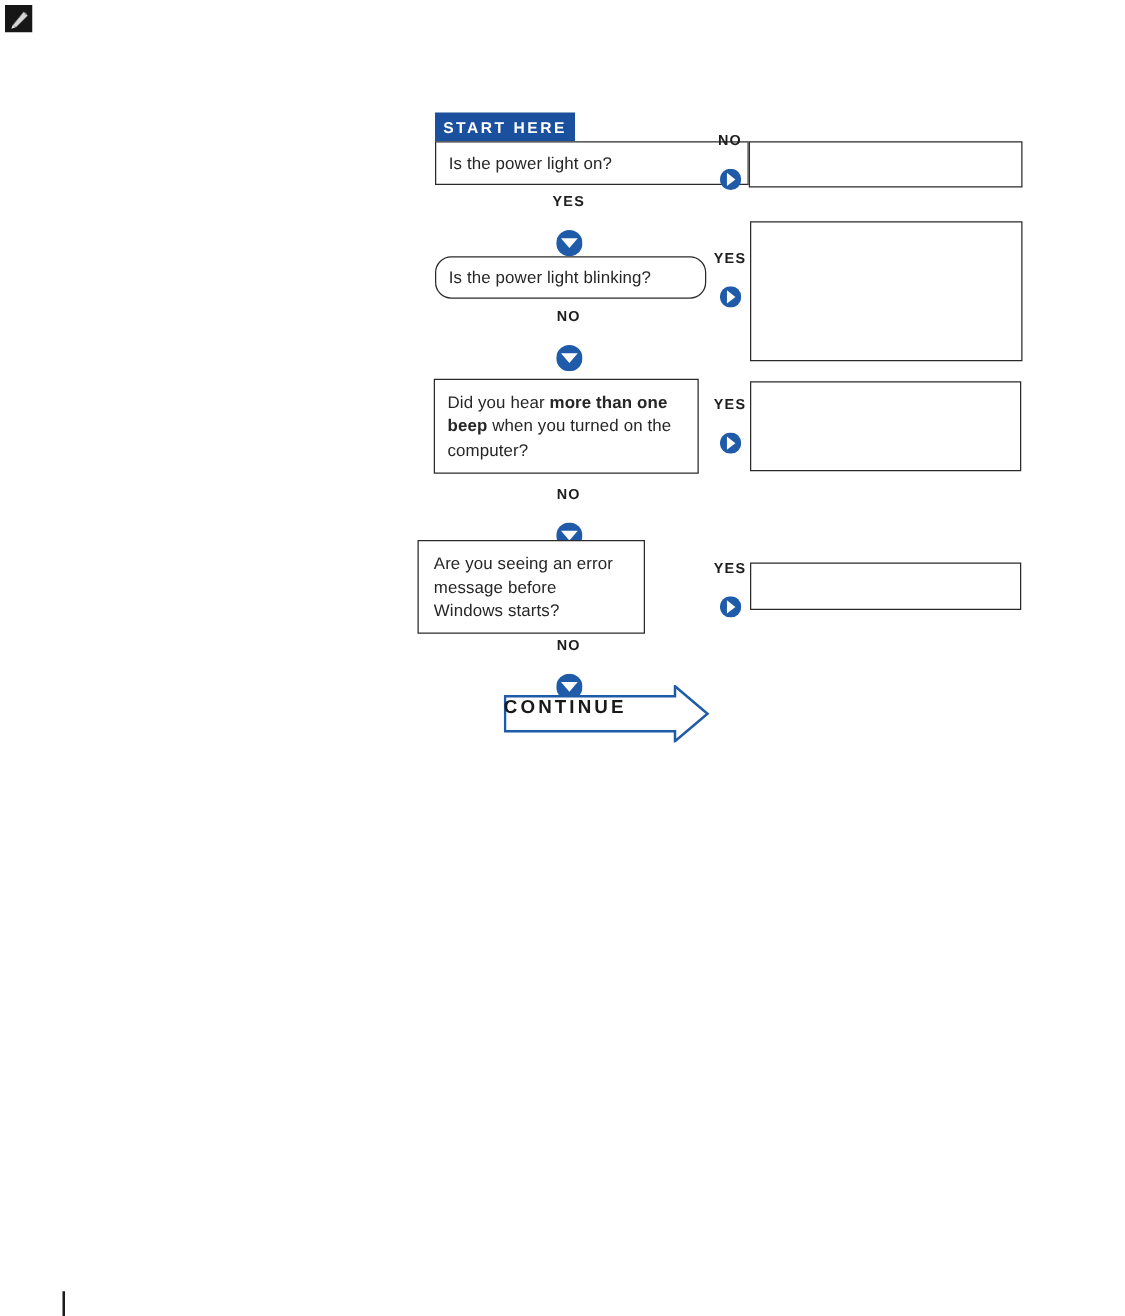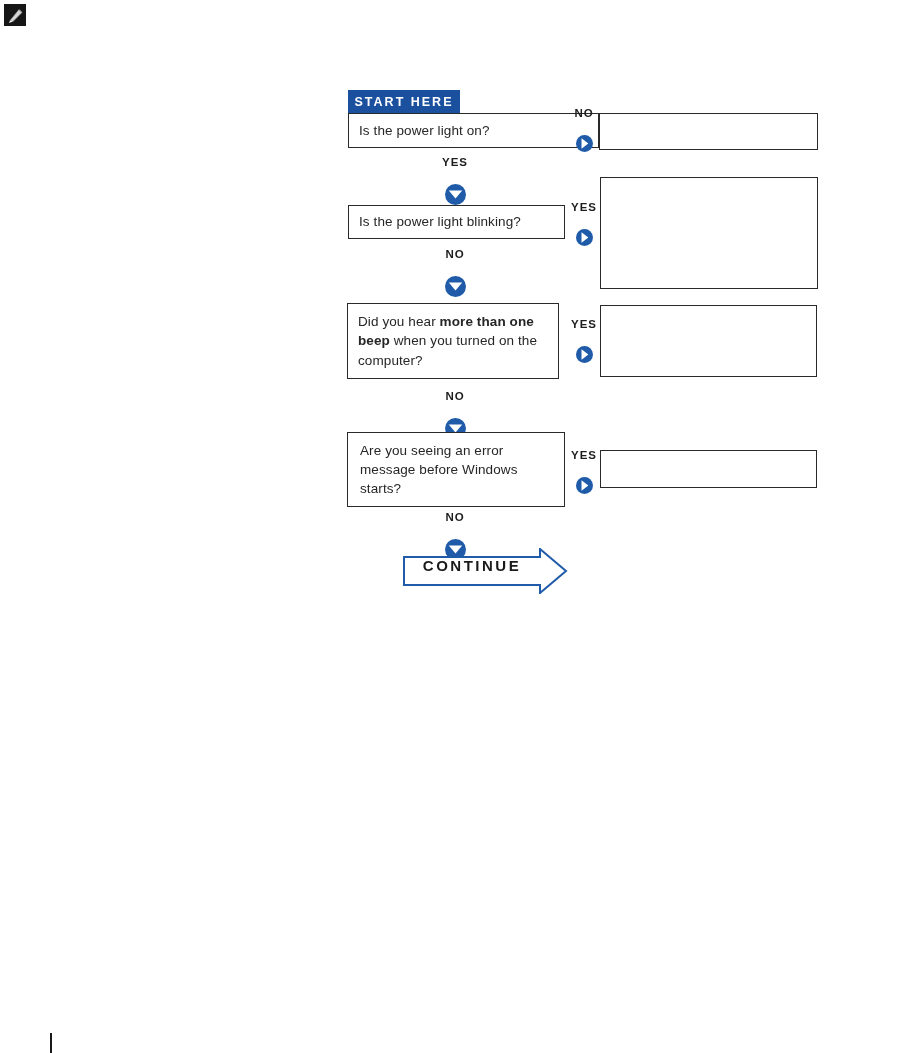--- a/index.html
+++ b/index.html
@@ -26,7 +26,7 @@
   }
   .qbox b{font-weight:bold;}
   .qbox1{left:348px;top:113px;width:251px;height:35px;}
-  .qbox2{left:348px;top:205px;width:217px;height:34px;}
+  .qbox2{left:348px;top:205px;width:217px;height:34px;border-radius:13px;}
   .qbox3{left:347px;top:303px;width:212px;height:76px;}
   .qbox4{left:347px;top:432px;width:218px;height:75px;padding-left:12px;}
   

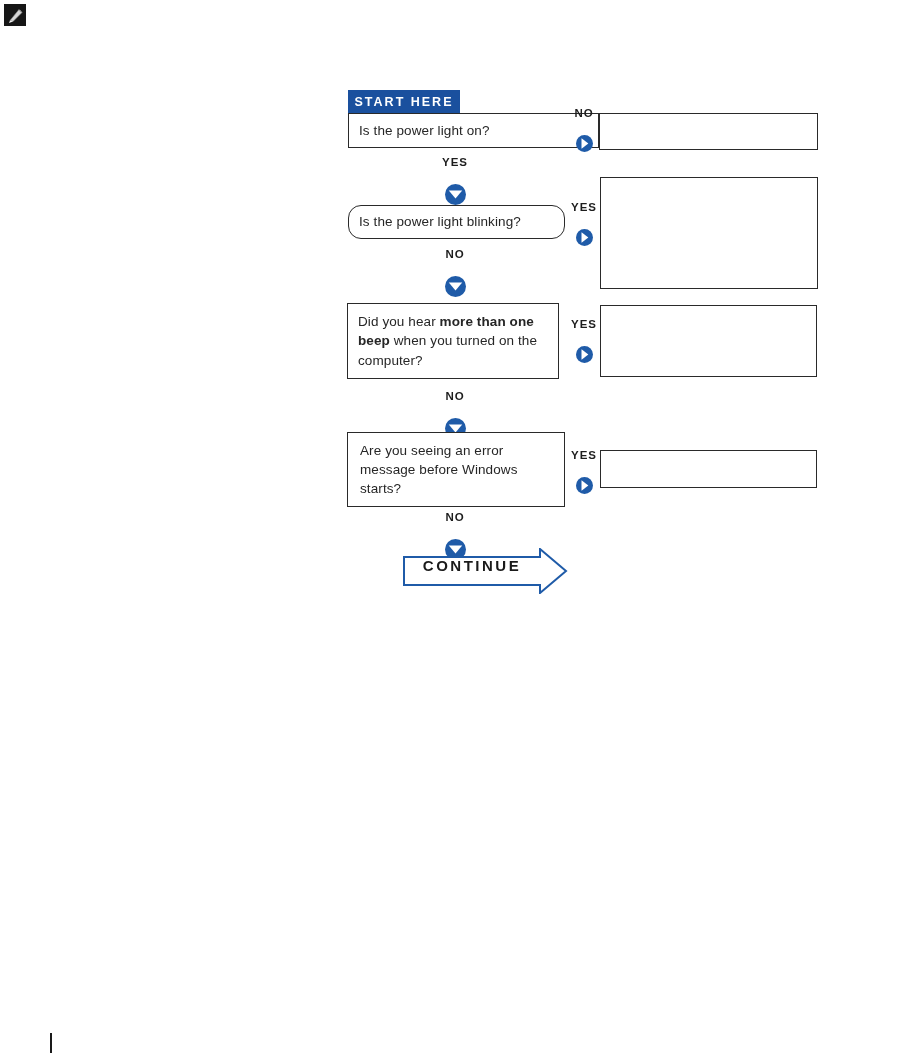--- a/index.html
+++ b/index.html
@@ -28,7 +28,7 @@
   .qbox1{left:348px;top:113px;width:251px;height:35px;}
   .qbox2{left:348px;top:205px;width:217px;height:34px;border-radius:13px;}
   .qbox3{left:347px;top:303px;width:212px;height:76px;}
-  .qbox4{left:347px;top:432px;width:218px;height:75px;padding-left:12px;}
+  .qbox4{left:334px;top:432px;width:182px;height:75px;padding-left:12px;}
   
   .rbox{border:1px solid #2a2a2a;background:#ffffff;box-sizing:border-box;}
   .rbox1{left:599px;top:113px;width:219px;height:37px;}

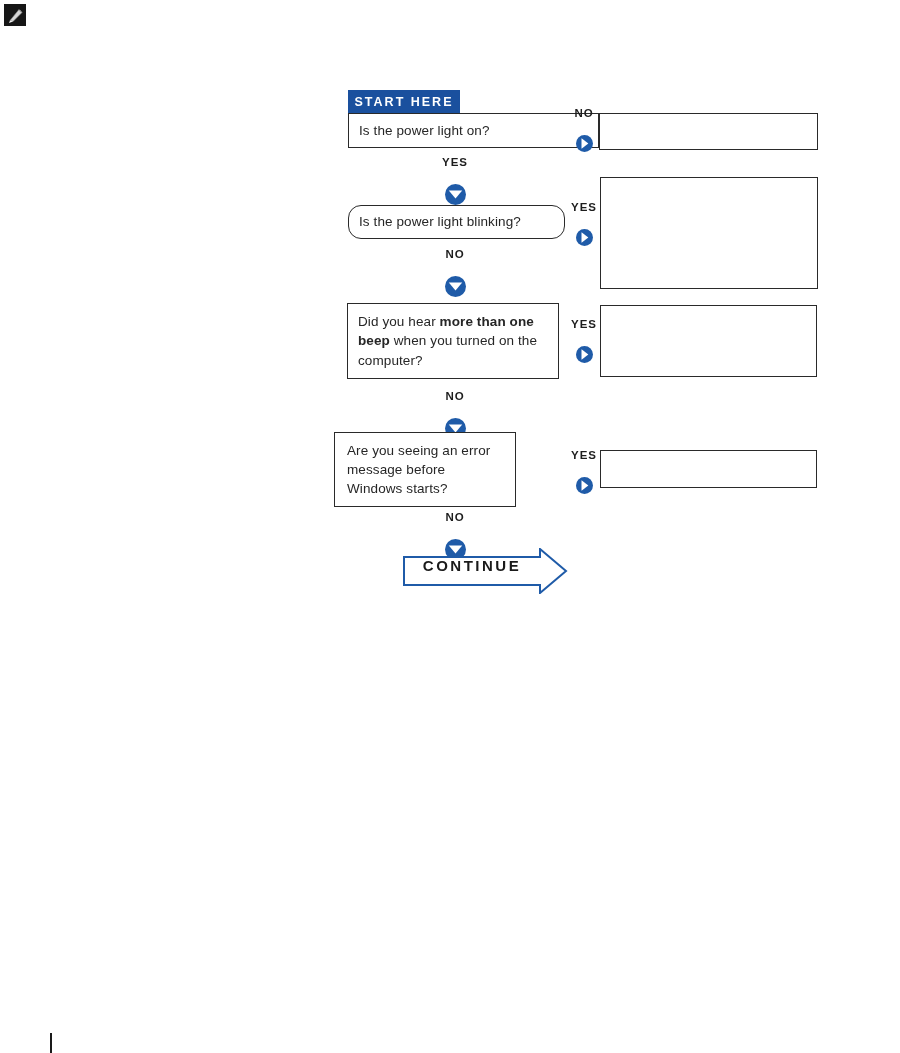--- a/index.html
+++ b/index.html
@@ -52,7 +52,7 @@
   
   .continue-wrap{left:403px;top:548px;width:166px;height:46px;}
   .continue-text{
-    position:absolute;left:0;top:9px;width:138px;text-align:center;
+    position:absolute;left:0;top:9px;width:138px;text-align:left;
     font-size:15px;font-weight:bold;color:#1a1a1a;letter-spacing:2.5px;
   }
   

